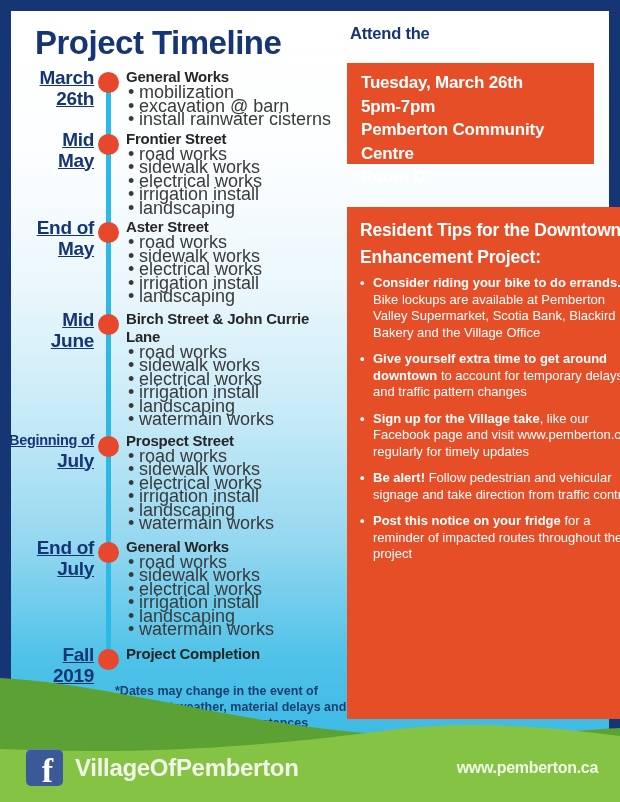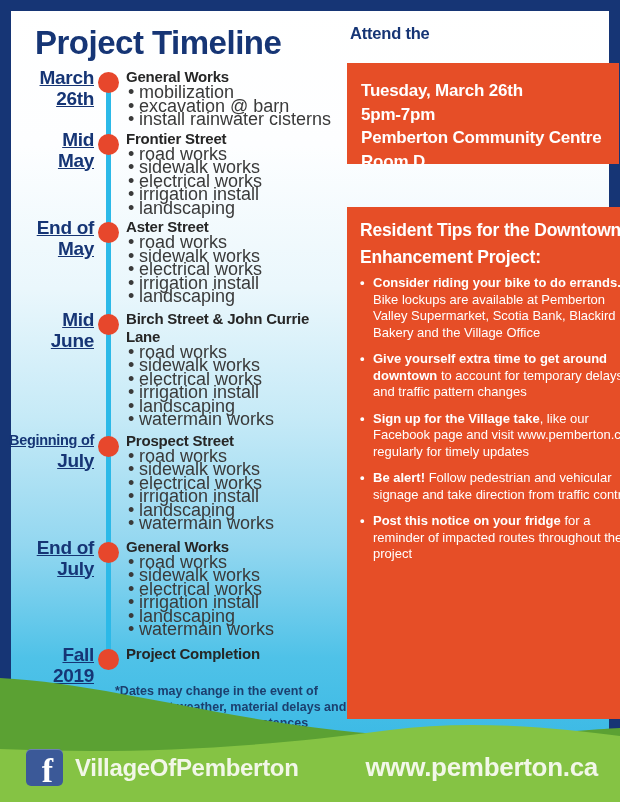--- a/index.html
+++ b/index.html
@@ -53,8 +53,8 @@
   .oh-heading .h-small { font-size:16.5px; line-height:18px; letter-spacing:-0.2px; }
   .oh-heading .h-big  { font-size:21.5px; line-height:21px; letter-spacing:-0.4px; }
   .event-box {
-    position:absolute; left:347px; top:63px; width:272px; height:101px; z-index:2;
-    background:#e64e27; padding:16px 10px 0 14px;
+    position:absolute; left:347px; top:63px; width:247px; height:101px; z-index:2;
+    background:#e64e27; padding:8px 10px 0 14px;
   }
   .event-box div { color:#fff; font-weight:bold; font-size:17px; line-height:23.5px; letter-spacing:-0.2px; }
   .tips-box {

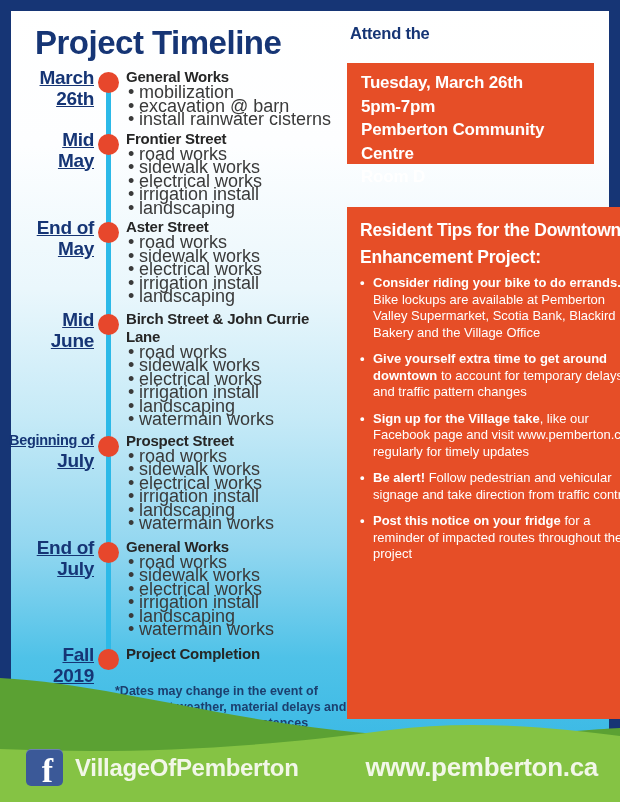--- a/index.html
+++ b/index.html
@@ -84,7 +84,7 @@
     margin-right:-6px; font-family:"Liberation Serif", serif;
   }
   .fb-handle { margin-left:12px; color:#f2f7e8; font-weight:bold; font-size:24px; letter-spacing:-0.3px; }
-  .site-url  { margin-left:auto; color:#f2f7e8; font-weight:bold; font-size:26px; letter-spacing:-0.3px; }
+  .site-url  { margin-left:auto; color:#f2f7e8; font-weight:bold; font-size:16px; letter-spacing:-0.3px; }
 </style>
 </head>
 <body>

